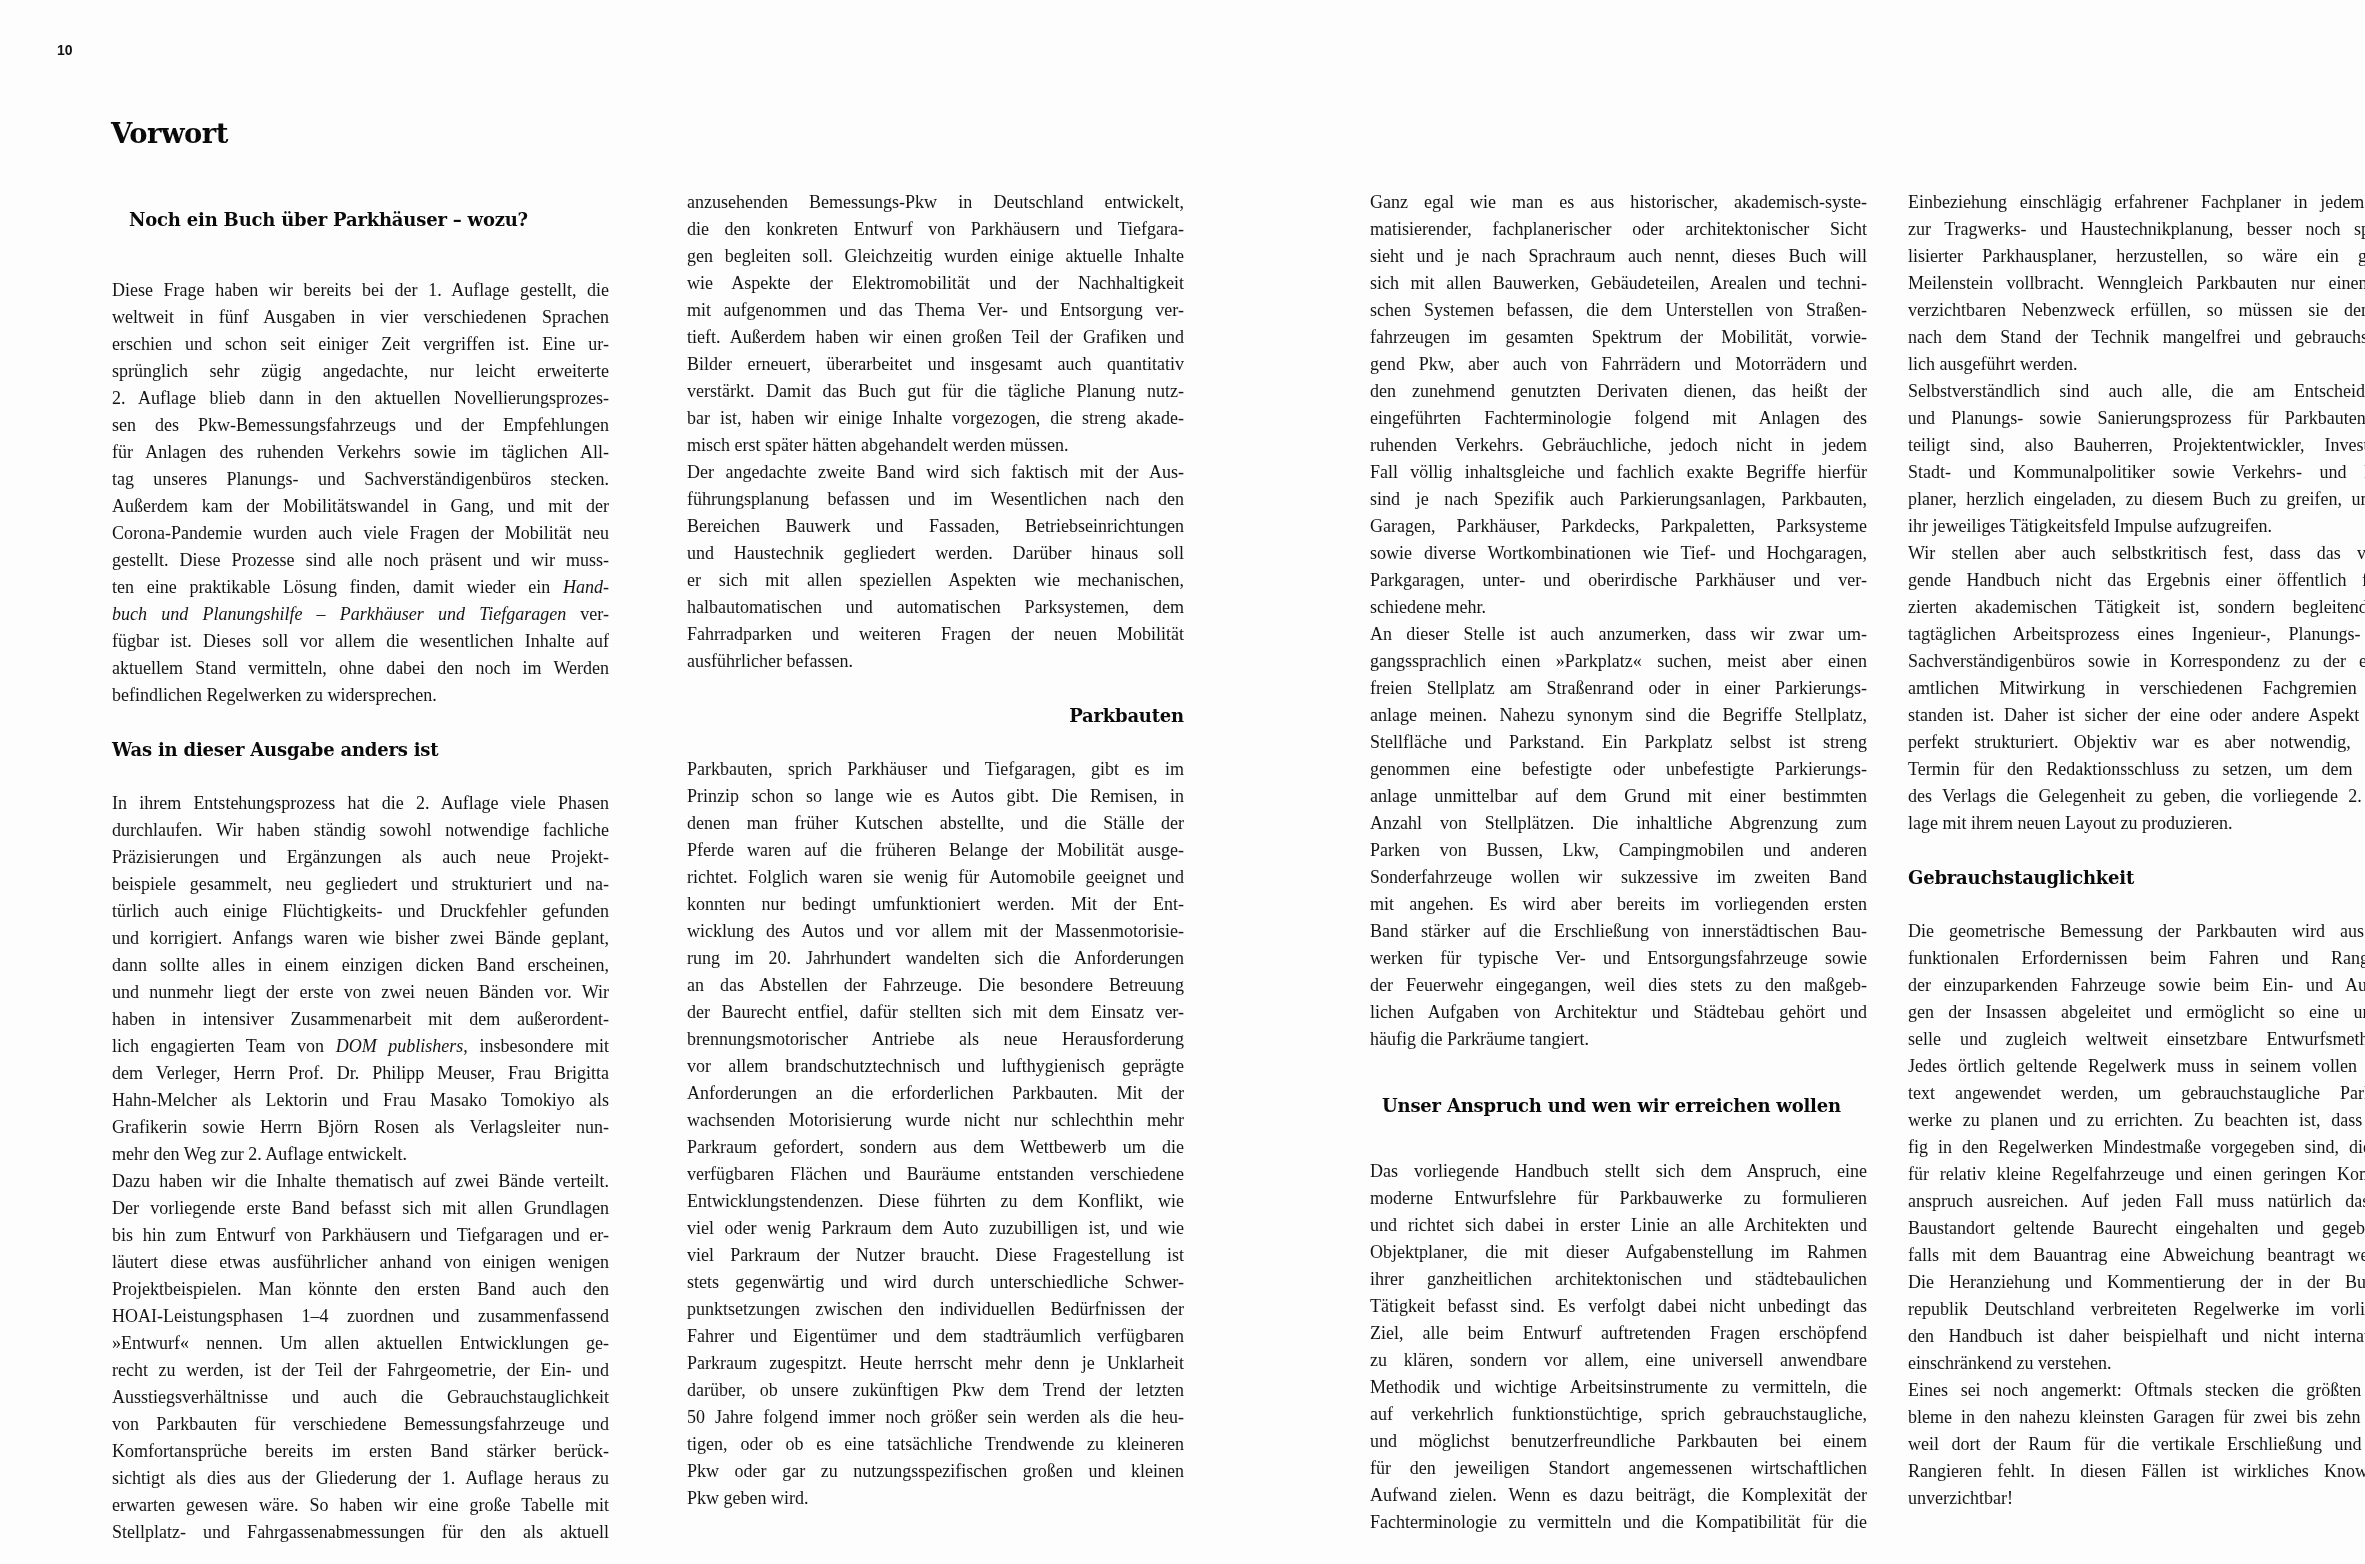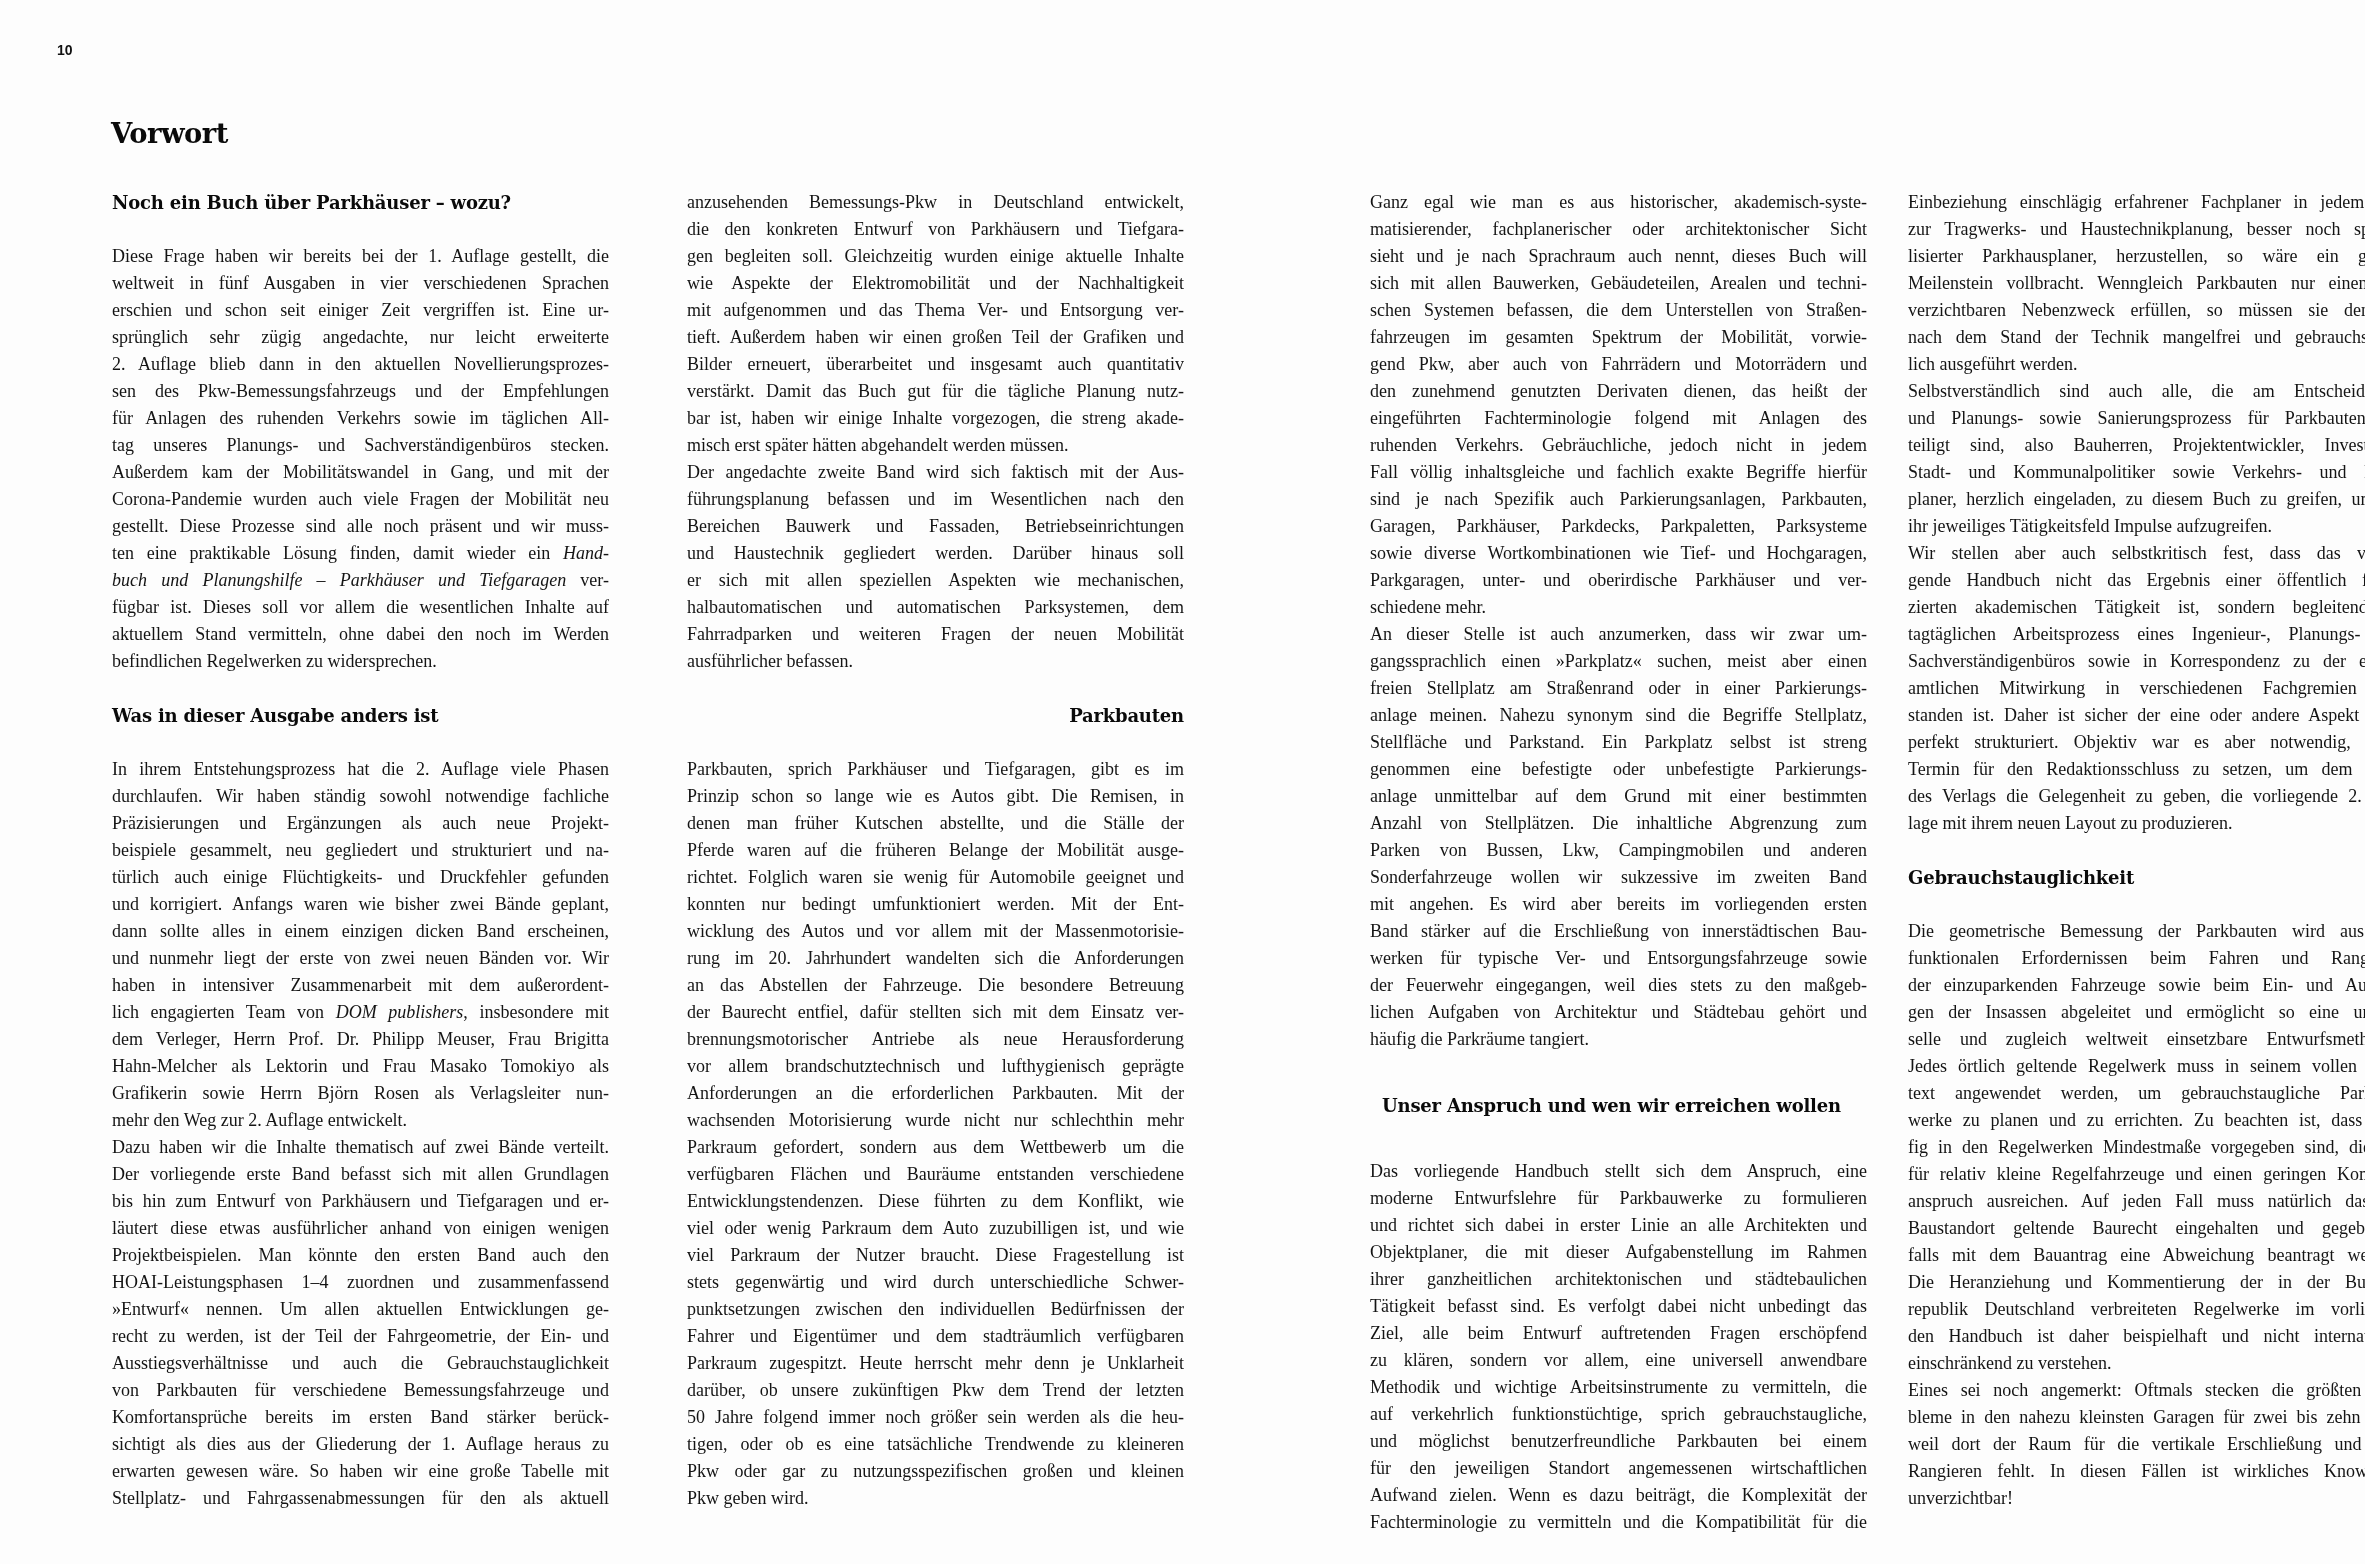--- a/index.html
+++ b/index.html
@@ -21,7 +21,7 @@
   <div class="page-num" style="left:49px;margin-left:8px;">10</div>
   <h1 class="title">Vorwort</h1>
   <div class="col" id="col0" style="left:112px;top:189px;">
-      <h2 class="h" style="margin: 0px;">Noch ein Buch über Parkhäuser – wozu?</h2>
+      <h2 class="h" style="margin: 17px;">Noch ein Buch über Parkhäuser – wozu?</h2>
       <div class="gap"></div>
       <div class="para">
         <div class="ln">Diese Frage haben wir bereits bei der 1. Auflage gestellt, die</div>

